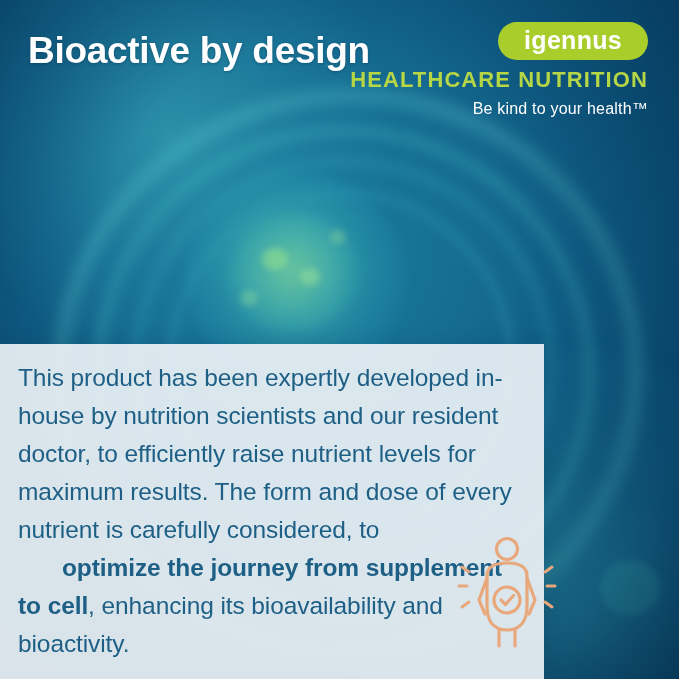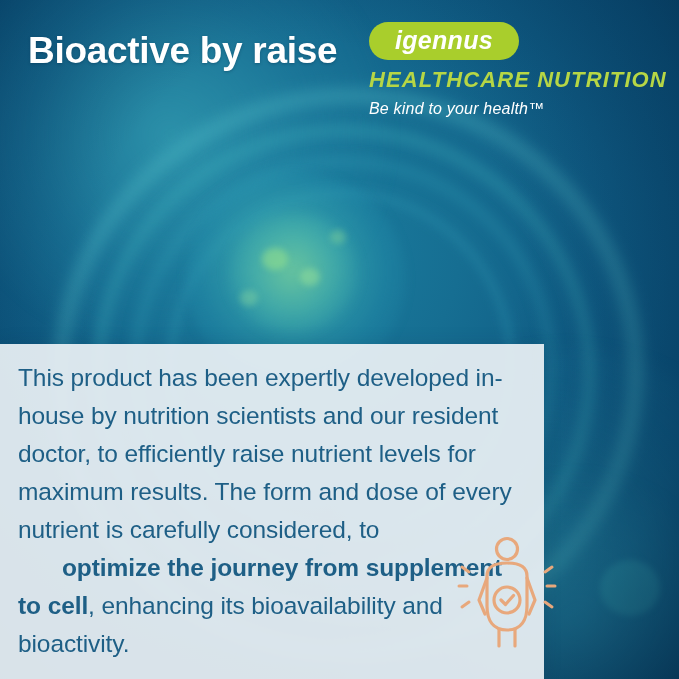--- a/index.html
+++ b/index.html
@@ -211,7 +211,7 @@
   <div class="speck" style="left:600px;top:560px;width:60px;height:56px;background:rgba(70,190,190,0.28);"></div>
   <div class="vignette"></div>
 
-  <div class="headline">Bioactive by raise</div>
+  <div class="headline">Bioactive by design</div>
 
   <div class="logo-block">
     <div class="logo-pill">igennus</div>

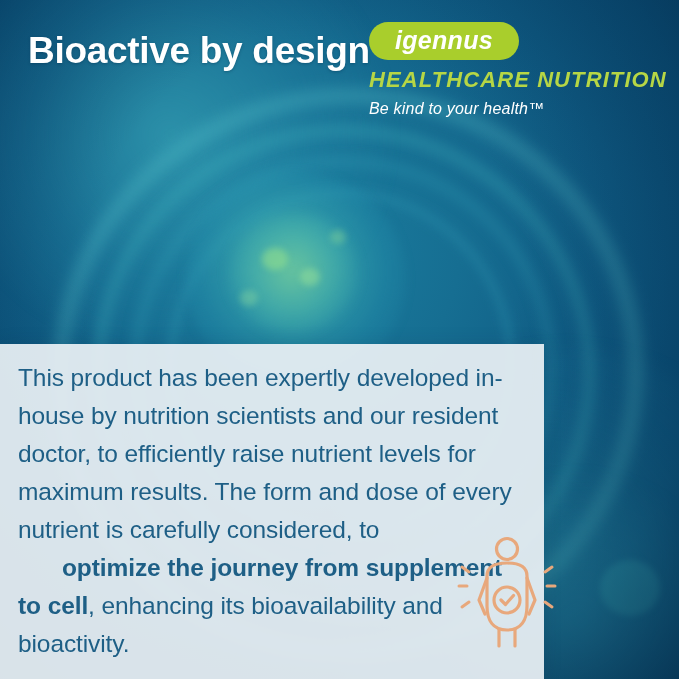--- a/index.html
+++ b/index.html
@@ -123,11 +123,10 @@
   
   .logo-block {
     position: absolute;
-    right: 10px;
+    right: 31px;
     top: 22px;
     width: 300px;
-    text-align: left;
-    font-style: italic;
+    text-align: right;
   }
   .logo-pill {
     display: inline-block;

